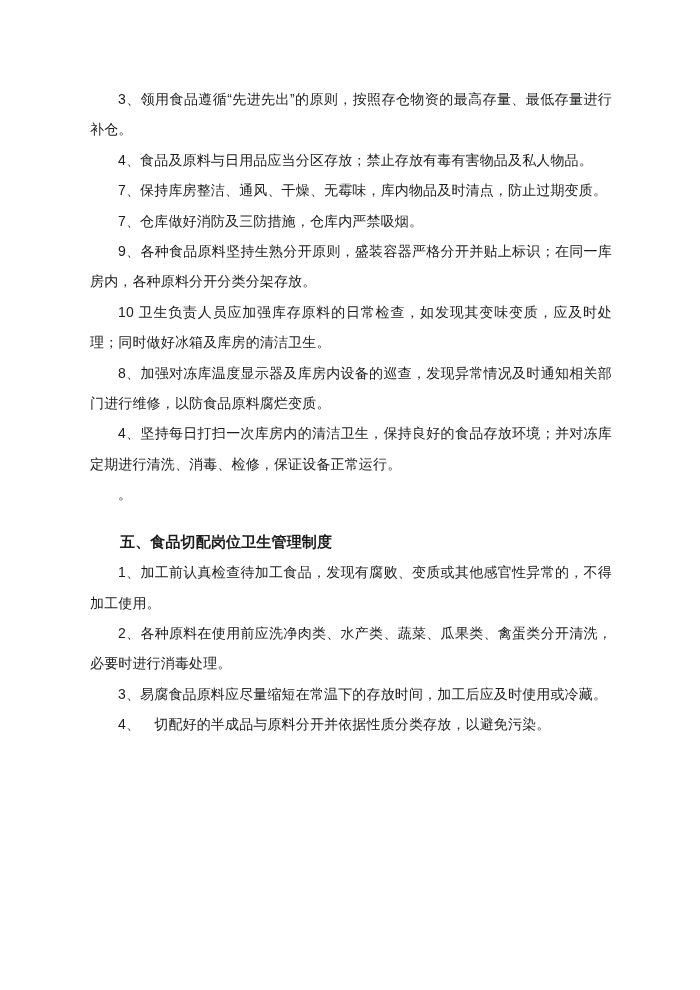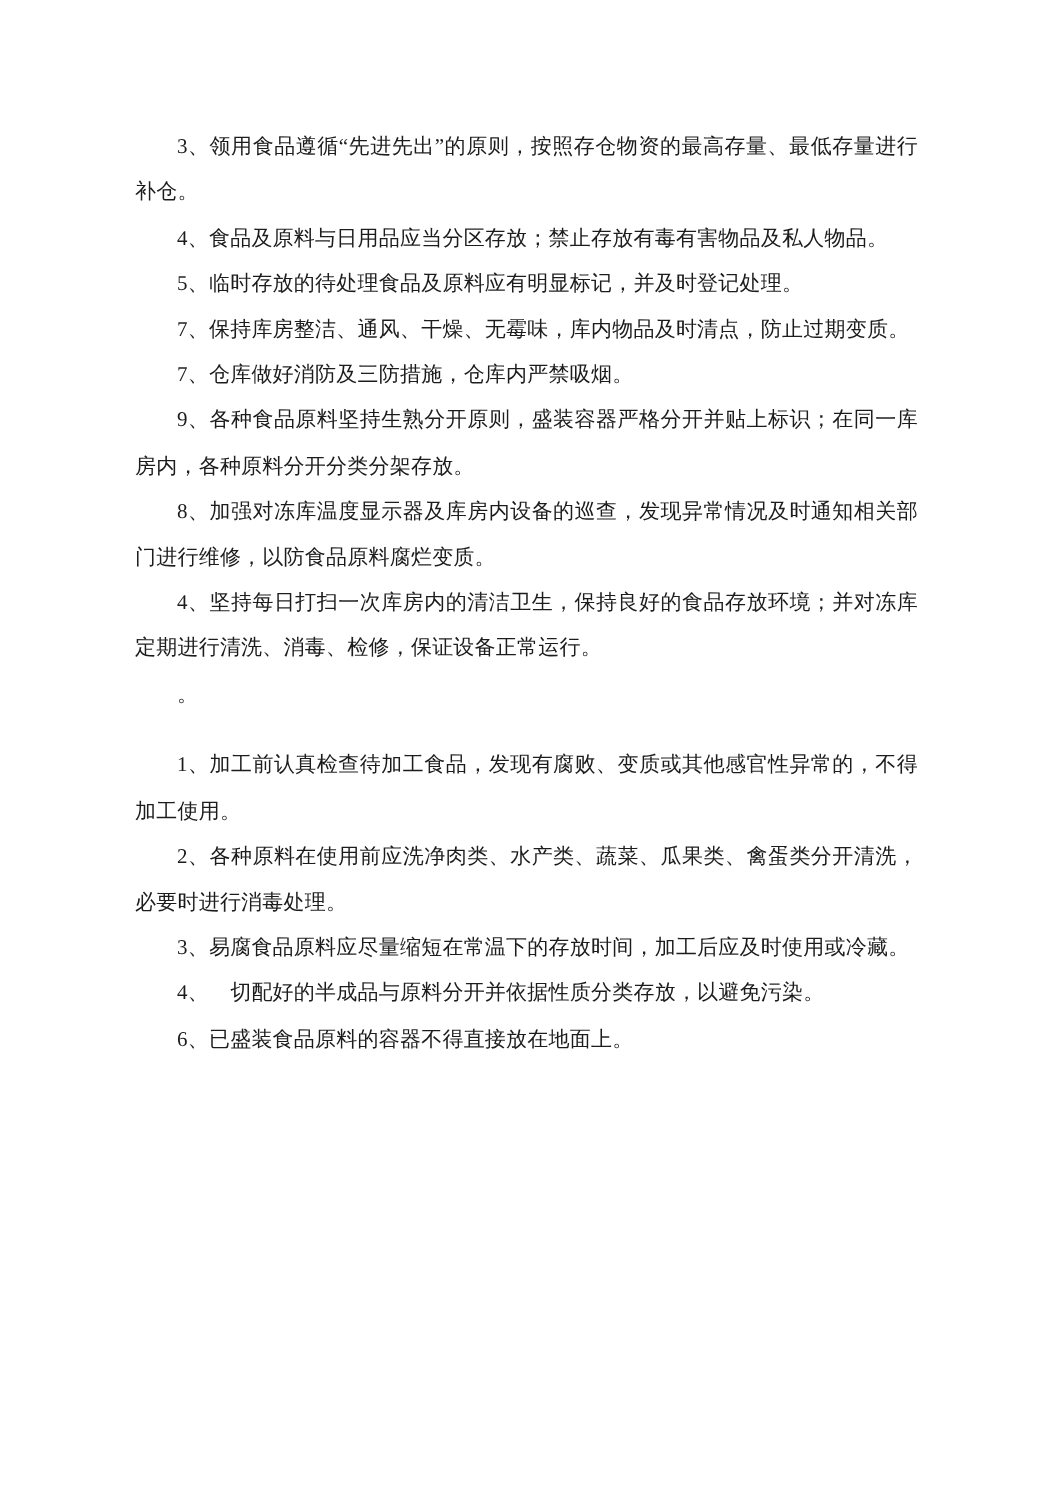--- a/index.html
+++ b/index.html
@@ -13,7 +13,7 @@
     height: 824px;
     background: #ffffff;
     overflow: hidden;
-    font-family: Liberation Serif, serif;
+    font-family: Liberation Sans, sans-serif;
     color: #1c1c1c;
     border-radius: 30px;
   }

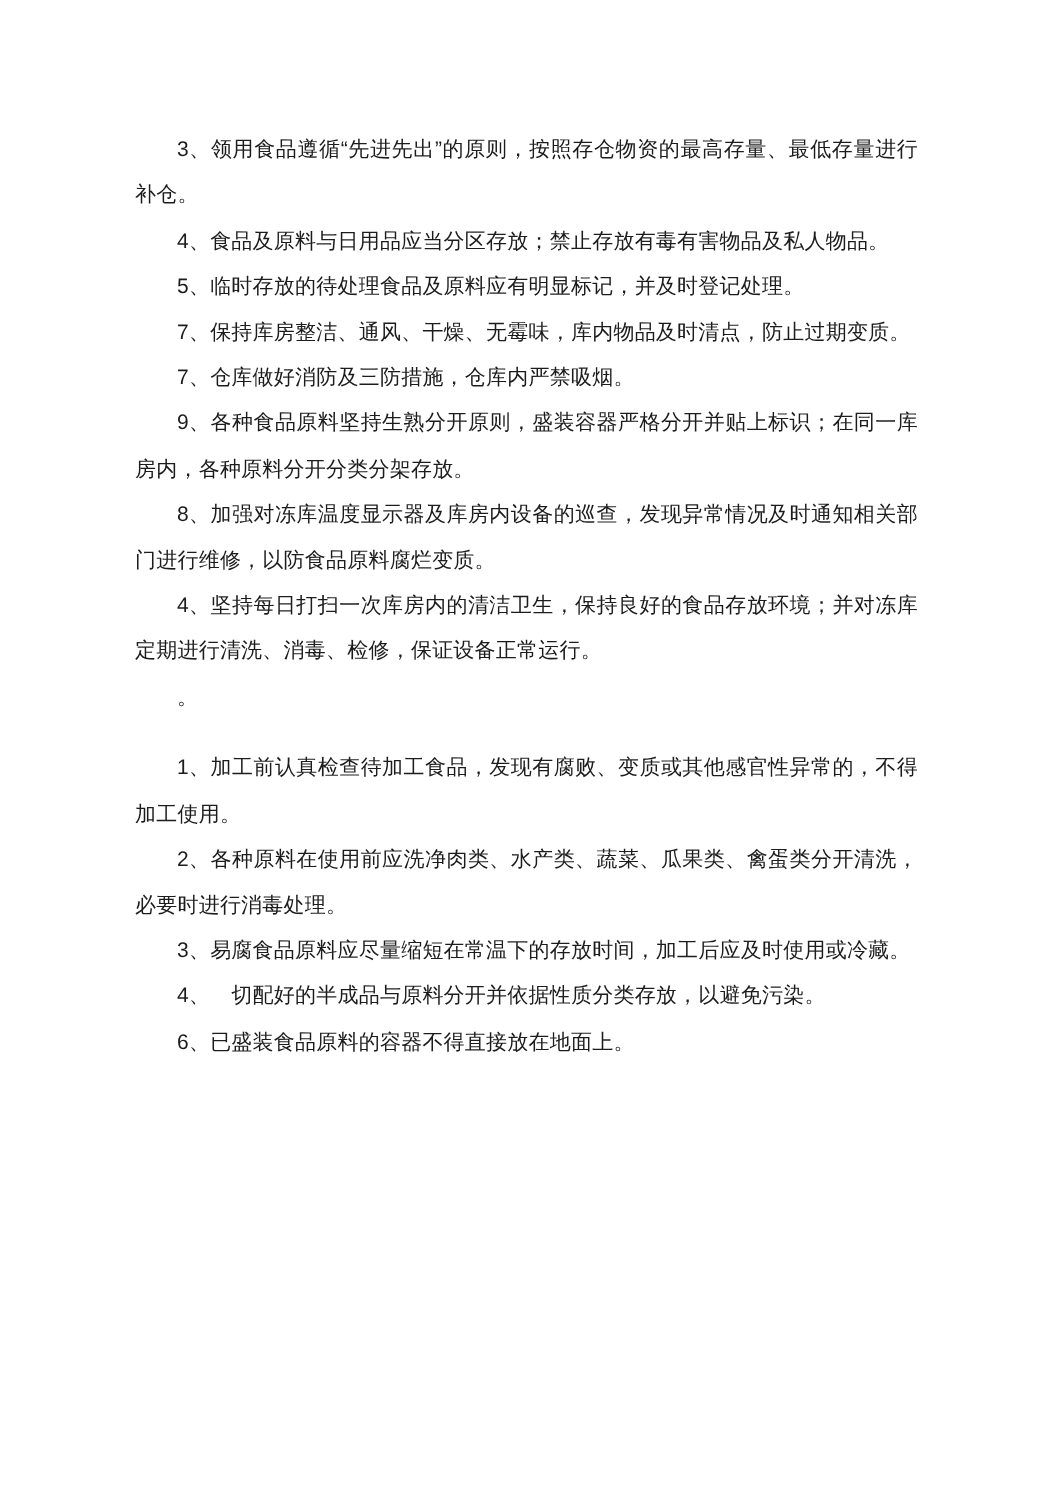--- a/index.html
+++ b/index.html
@@ -59,7 +59,6 @@
   <div class="content">
     <p class="para">3、领用食品遵循“先进先出”的原则，按照存仓物资的最高存量、最低存量进行补仓。</p>
     <p class="para">4、食品及原料与日用品应当分区存放；禁止存放有毒有害物品及私人物品。</p>
-    <p class="para">5、临时存放的待处理食品及原料应有明显标记，并及时登记处理。</p>
     <p class="para">7、保持库房整洁、通风、干燥、无霉味，库内物品及时清点，防止过期变质。</p>
     <p class="para">7、仓库做好消防及三防措施，仓库内严禁吸烟。</p>
     <p class="para">9、各种食品原料坚持生熟分开原则，盛装容器严格分开并贴上标识；在同一库房内，各种原料分开分类分架存放。</p>

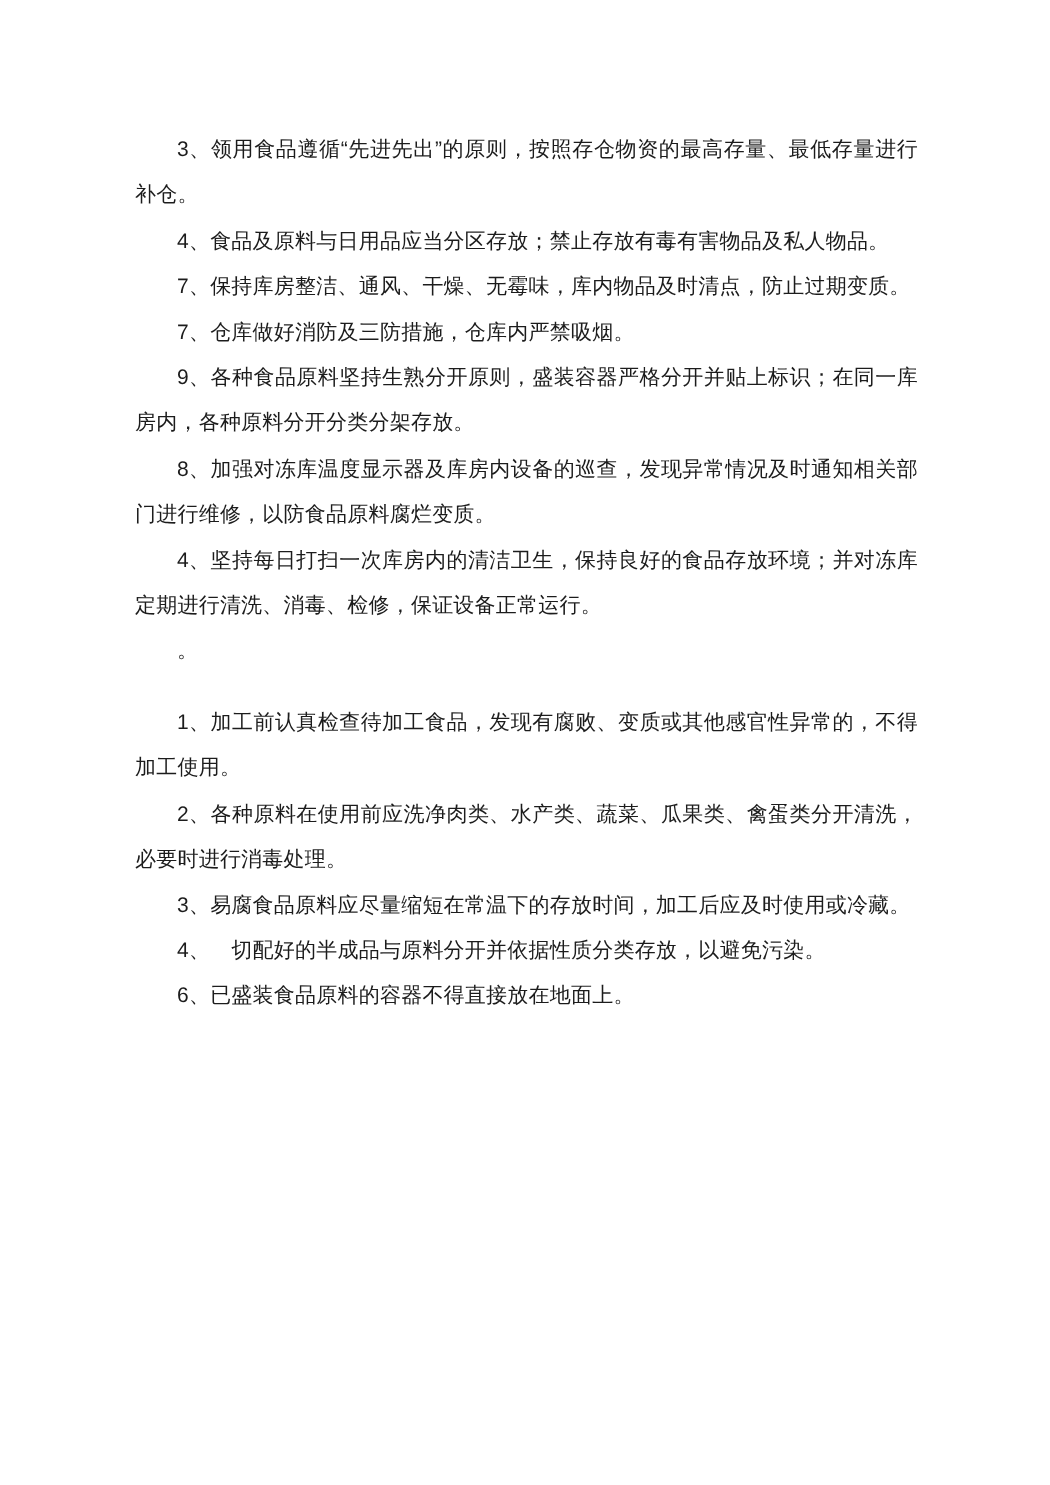--- a/index.html
+++ b/index.html
@@ -62,6 +62,7 @@
     <p class="para">7、保持库房整洁、通风、干燥、无霉味，库内物品及时清点，防止过期变质。</p>
     <p class="para">7、仓库做好消防及三防措施，仓库内严禁吸烟。</p>
     <p class="para">9、各种食品原料坚持生熟分开原则，盛装容器严格分开并贴上标识；在同一库房内，各种原料分开分类分架存放。</p>
+    <p class="para">10 卫生负责人员应加强库存原料的日常检查，如发现其变味变质，应及时处理；同时做好冰箱及库房的清洁卫生。</p>
     <p class="para">8、加强对冻库温度显示器及库房内设备的巡查，发现异常情况及时通知相关部门进行维修，以防食品原料腐烂变质。</p>
     <p class="para">4、坚持每日打扫一次库房内的清洁卫生，保持良好的食品存放环境；并对冻库定期进行清洗、消毒、检修，保证设备正常运行。</p>
     <p class="para">。</p>

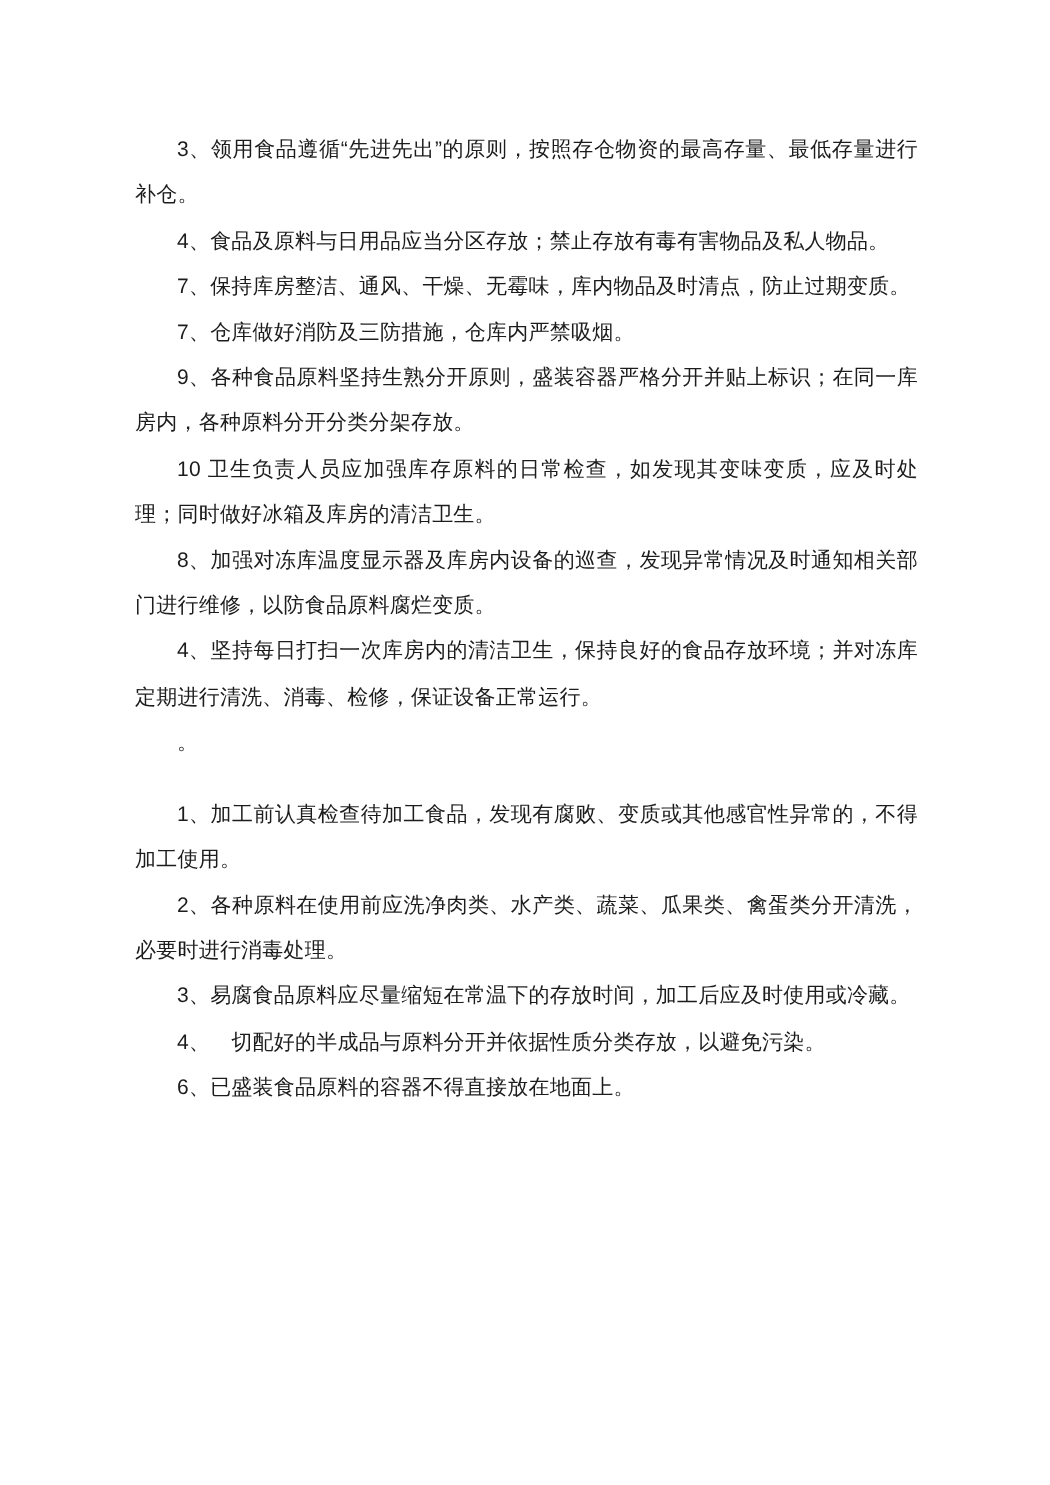--- a/index.html
+++ b/index.html
@@ -67,6 +67,7 @@
     <p class="para">4、坚持每日打扫一次库房内的清洁卫生，保持良好的食品存放环境；并对冻库定期进行清洗、消毒、检修，保证设备正常运行。</p>
     <p class="para">。</p>
     <div class="heading-spacer"></div>
+    <h2 class="section-heading">五、食品切配岗位卫生管理制度</h2>
     <p class="para">1、加工前认真检查待加工食品，发现有腐败、变质或其他感官性异常的，不得加工使用。</p>
     <p class="para">2、各种原料在使用前应洗净肉类、水产类、蔬菜、瓜果类、禽蛋类分开清洗，必要时进行消毒处理。</p>
     <p class="para">3、易腐食品原料应尽量缩短在常温下的存放时间，加工后应及时使用或冷藏。</p>

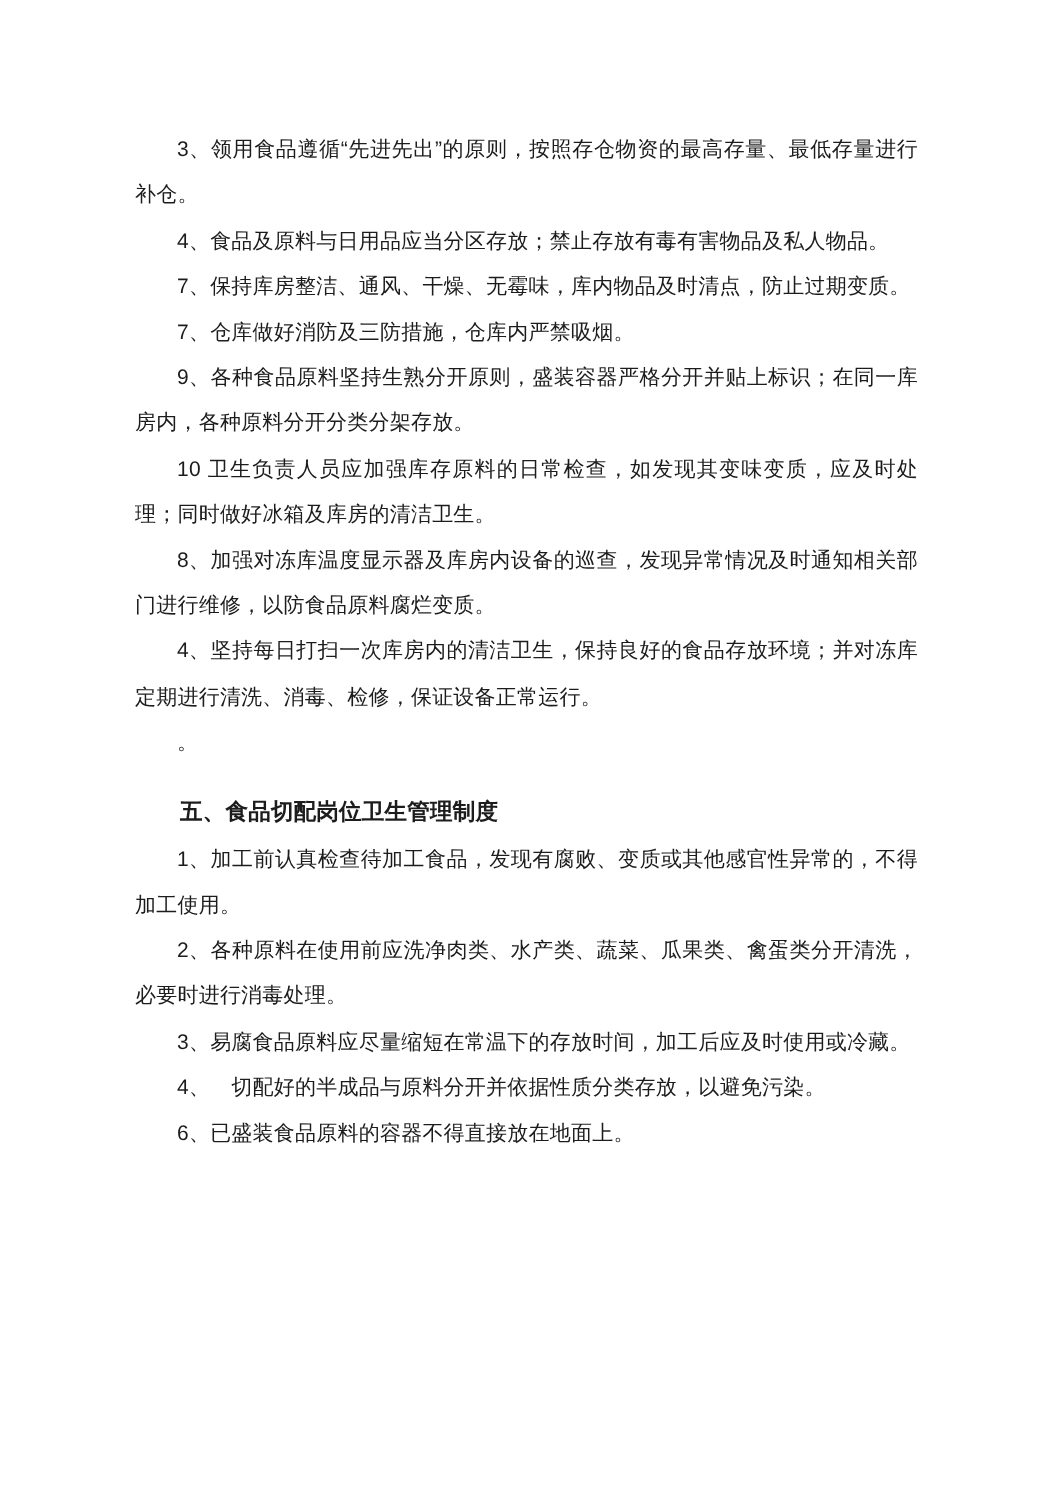--- a/index.html
+++ b/index.html
@@ -72,7 +72,6 @@
     <p class="para">2、各种原料在使用前应洗净肉类、水产类、蔬菜、瓜果类、禽蛋类分开清洗，必要时进行消毒处理。</p>
     <p class="para">3、易腐食品原料应尽量缩短在常温下的存放时间，加工后应及时使用或冷藏。</p>
     <p class="para">4、　切配好的半成品与原料分开并依据性质分类存放，以避免污染。</p>
-    <p class="para">6、已盛装食品原料的容器不得直接放在地面上。</p>
   </div>
   <div class="page-number">2</div>
 </div>

